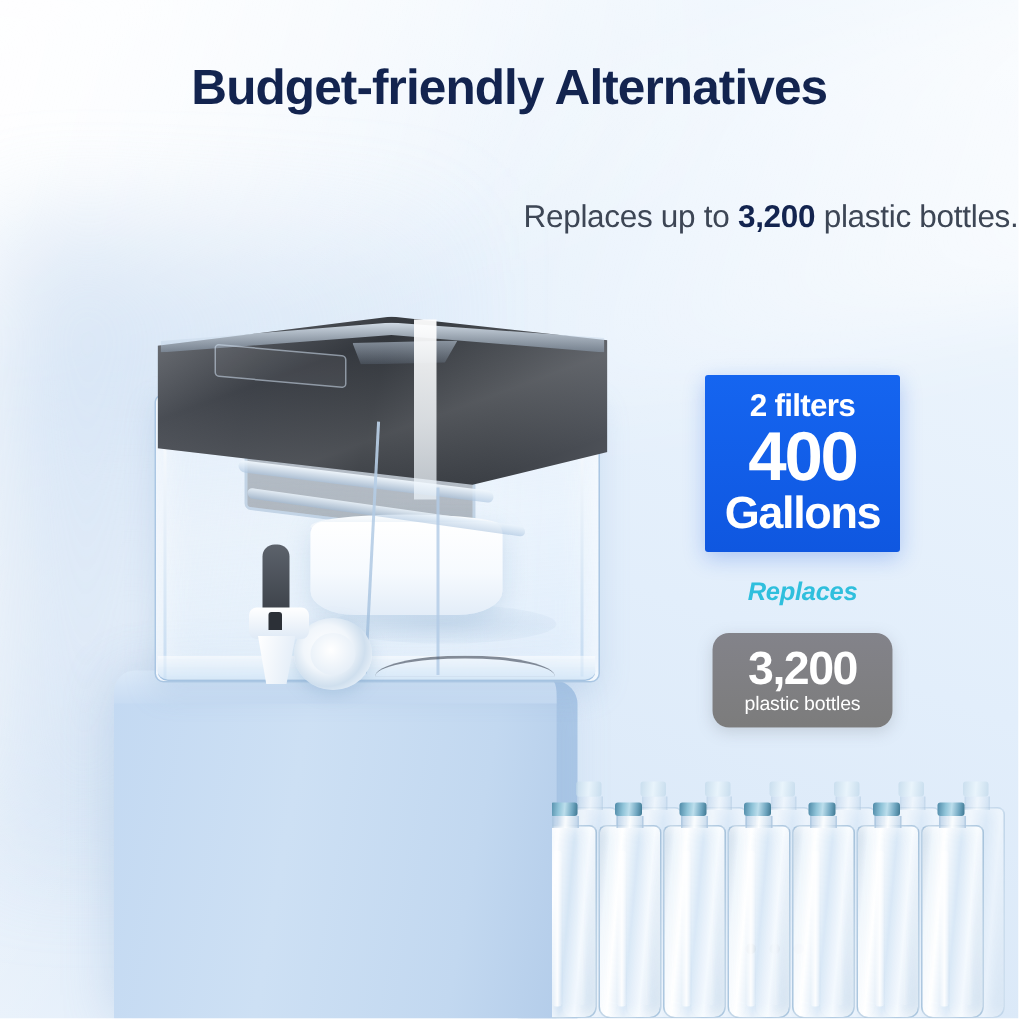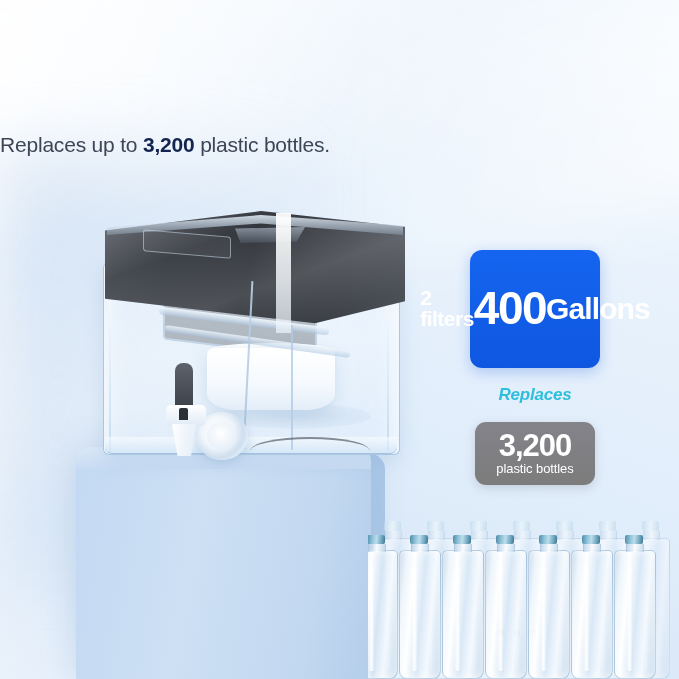--- a/index.html
+++ b/index.html
@@ -466,6 +466,7 @@
   <div class="bg-streak streak-d"></div>
 
   <div class="headline">
+    <div class="headline-l2 hl-dark" style="color: rgb(19, 36, 79);">Budget-friendly Alternatives</div>
   </div>
 
   <div class="subhead">

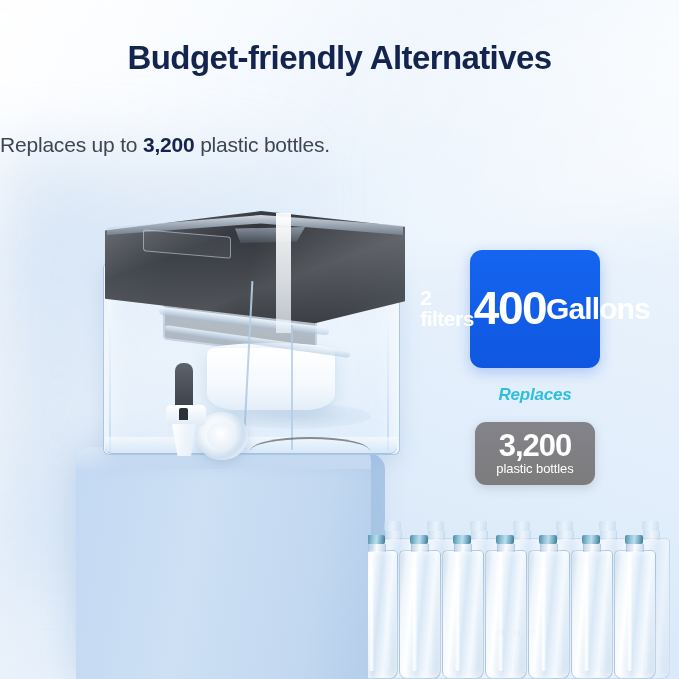--- a/index.html
+++ b/index.html
@@ -68,7 +68,7 @@
     top: 133px;
     left: 0;
     width: 679px;
-    text-align: left;
+    text-align: right;
     font-size: 21px;
     color: #3d4655;
     letter-spacing: -0.2px;

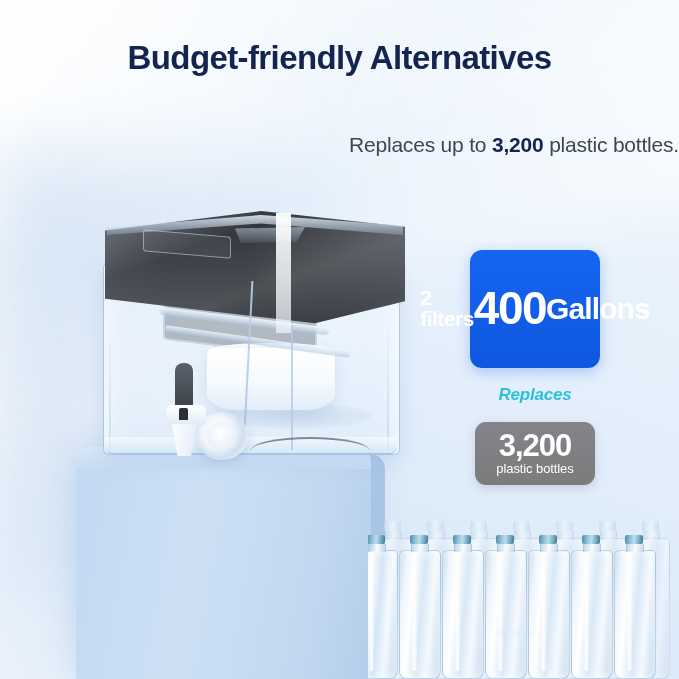--- a/index.html
+++ b/index.html
@@ -315,9 +315,9 @@
     position: absolute;
     left: 470px; top: 250px;
     width: 130px; height: 118px;
-    border-radius: 12px;
+    border-radius: 2px;
     display: flex;
-    flex-direction: row;
+    flex-direction: column;
     align-items: center;
     justify-content: center;
     color: #ffffff;

